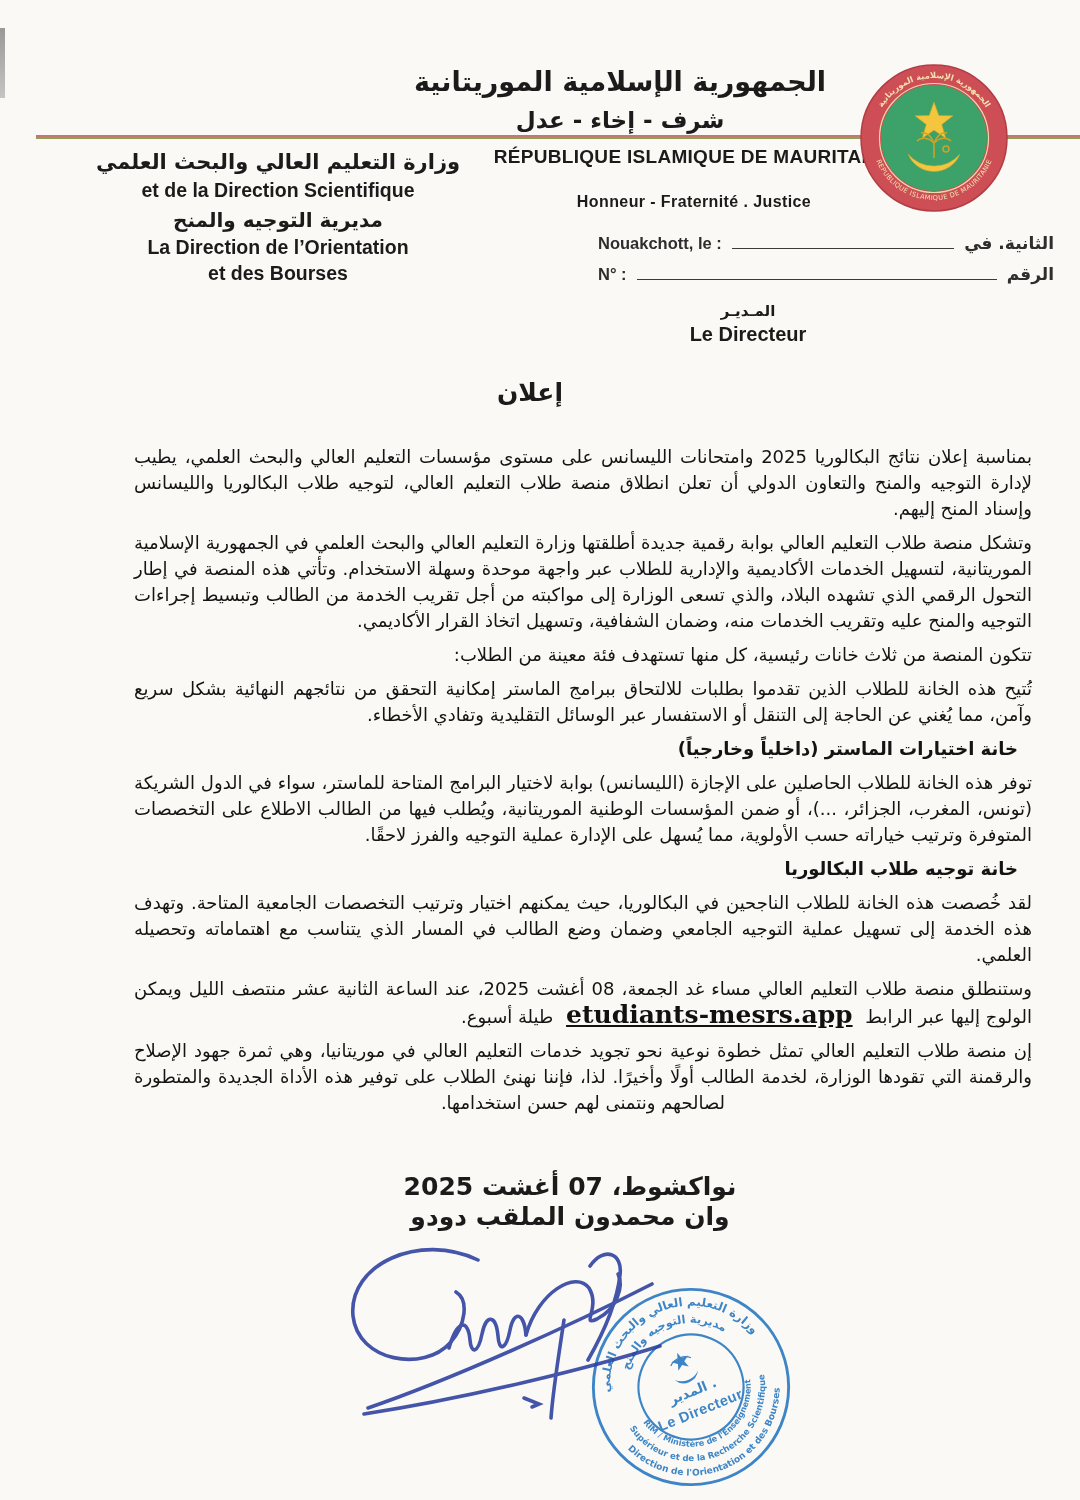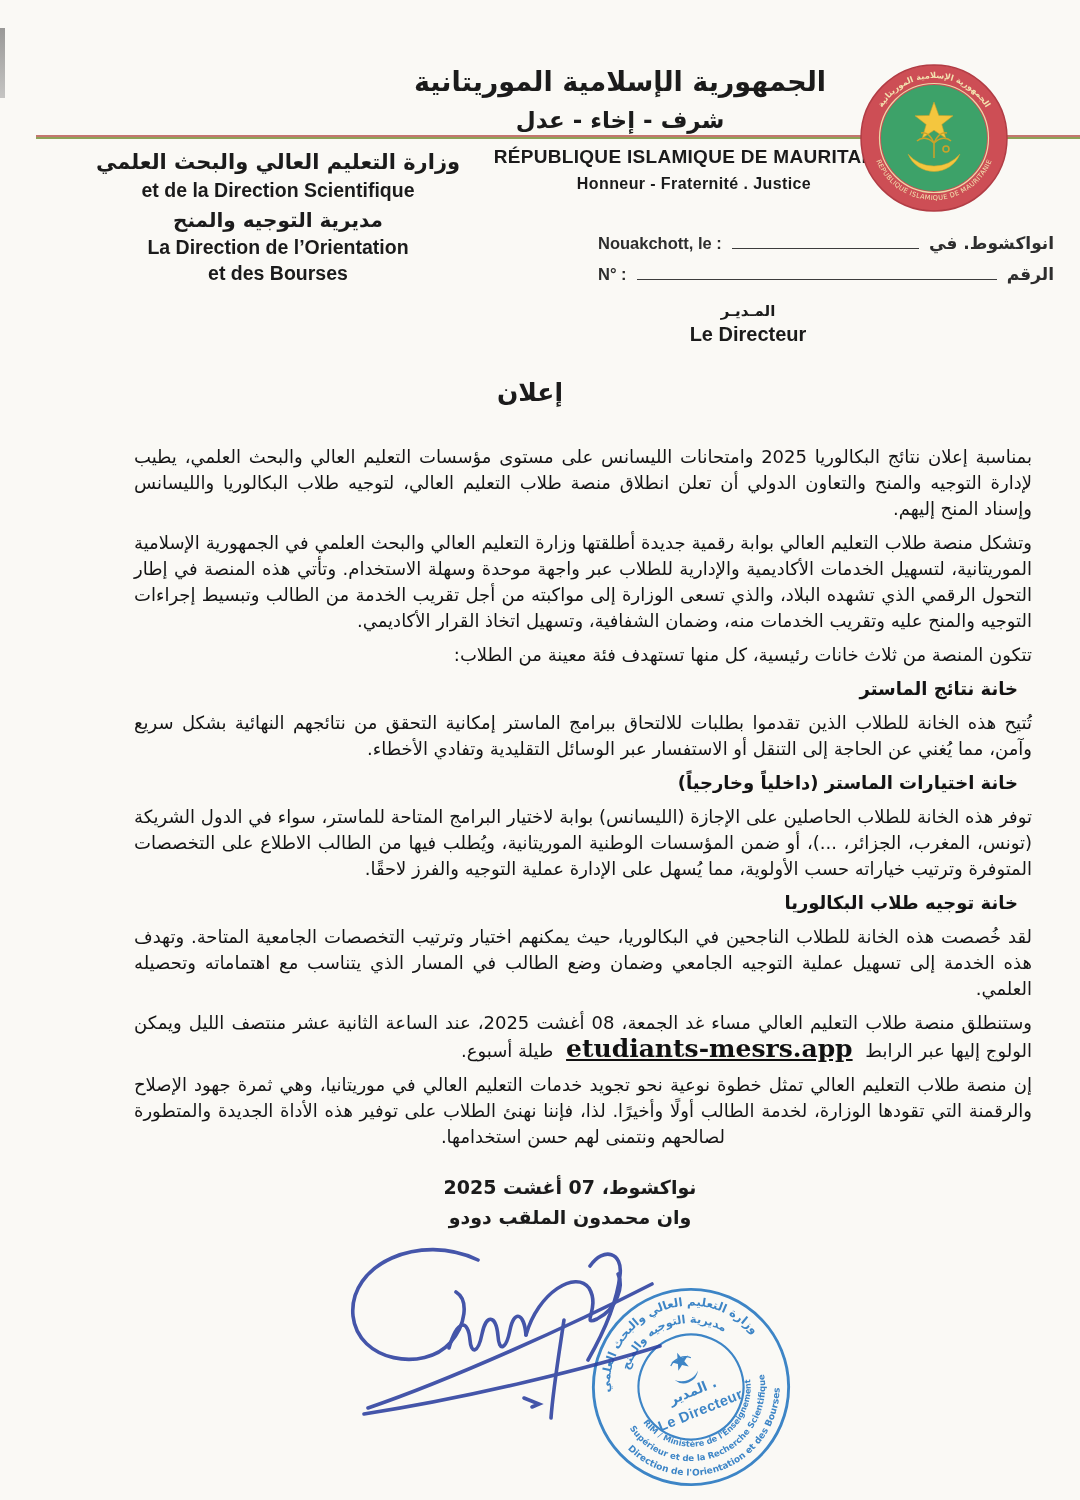--- a/index.html
+++ b/index.html
@@ -25,7 +25,7 @@
   .republic{position:absolute;top:146px;left:468px;width:452px;text-align:center;
     font-family:"Liberation Sans",sans-serif;z-index:2;}
   .republic-title{font-size:19px;font-weight:bold;letter-spacing:.3px;}
-  .republic-motto{font-size:16px;font-weight:bold;margin-top:7px;letter-spacing:.4px;}
+  .republic-motto{font-size:16px;font-weight:bold;margin-top:25px;letter-spacing:.4px;}
   .seal{position:absolute;left:858px;top:62px;width:152px;height:152px;z-index:3;}
 
   .ref-block{position:absolute;top:233px;left:556px;width:498px;z-index:2;}

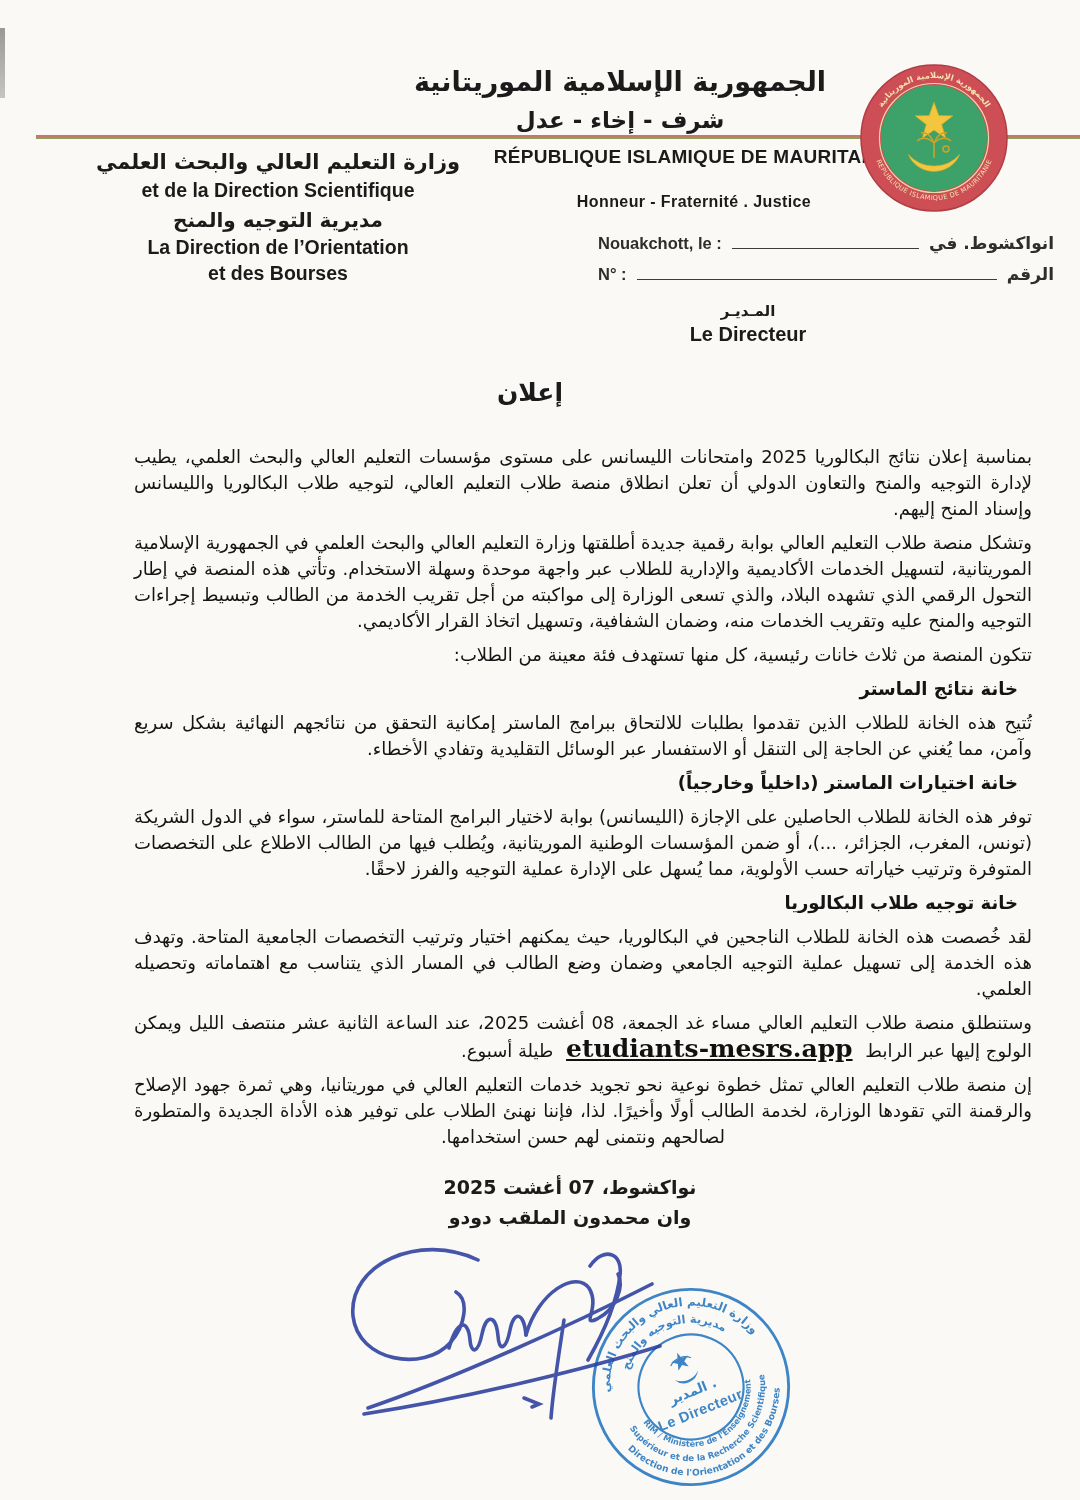--- a/index.html
+++ b/index.html
@@ -111,7 +111,7 @@
     <div class="ref-row">
       <span class="ref-fr">Nouakchott, le :</span>
       <span class="ref-line"></span>
-      <span class="ref-ar">انواكشوط. في</span>
+      <span class="ref-ar">الثانية. في</span>
     </div>
     <div class="ref-row">
       <span class="ref-fr">N° :</span>

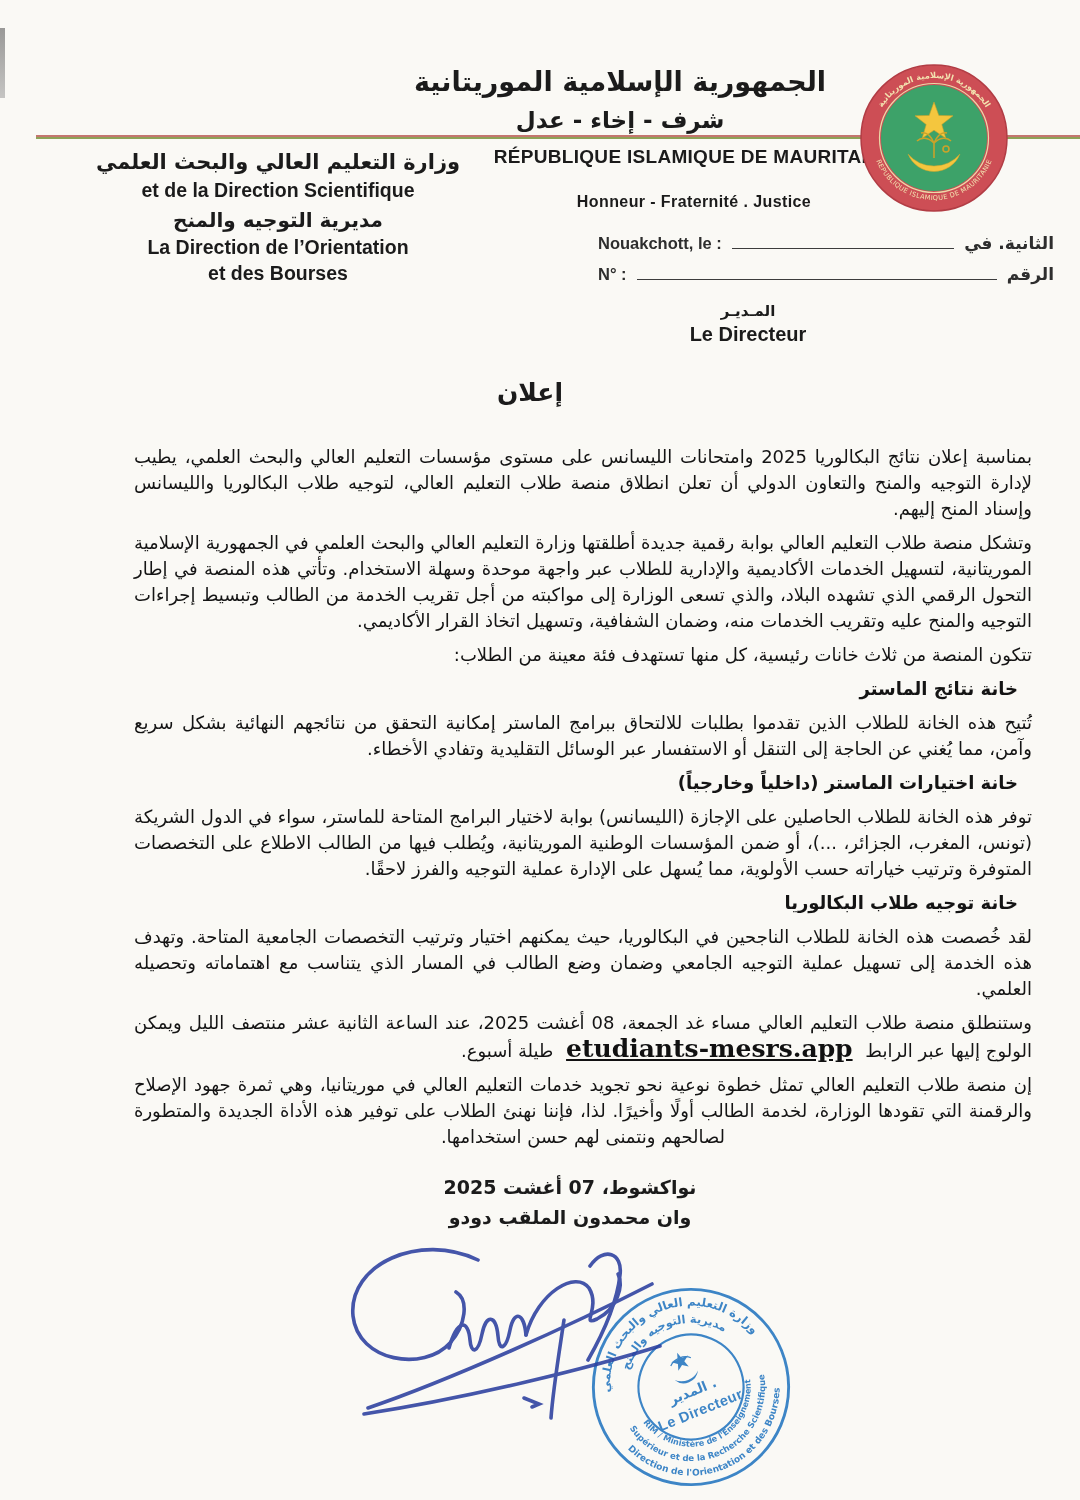--- a/index.html
+++ b/index.html
@@ -131,7 +131,6 @@
     <p>بمناسبة إعلان نتائج البكالوريا 2025 وامتحانات الليسانس على مستوى مؤسسات التعليم العالي والبحث العلمي، يطيب لإدارة التوجيه والمنح والتعاون الدولي أن تعلن انطلاق منصة طلاب التعليم العالي، لتوجيه طلاب البكالوريا والليسانس وإسناد المنح إليهم.</p>
     <p>وتشكل منصة طلاب التعليم العالي بوابة رقمية جديدة أطلقتها وزارة التعليم العالي والبحث العلمي في الجمهورية الإسلامية الموريتانية، لتسهيل الخدمات الأكاديمية والإدارية للطلاب عبر واجهة موحدة وسهلة الاستخدام. وتأتي هذه المنصة في إطار التحول الرقمي الذي تشهده البلاد، والذي تسعى الوزارة إلى مواكبته من أجل تقريب الخدمة من الطالب وتبسيط إجراءات التوجيه والمنح عليه وتقريب الخدمات منه، وضمان الشفافية، وتسهيل اتخاذ القرار الأكاديمي.</p>
     <p>تتكون المنصة من ثلاث خانات رئيسية، كل منها تستهدف فئة معينة من الطلاب:</p>
-    <p class="khana">خانة نتائج الماستر</p>
     <p>تُتيح هذه الخانة للطلاب الذين تقدموا بطلبات للالتحاق ببرامج الماستر إمكانية التحقق من نتائجهم النهائية بشكل سريع وآمن، مما يُغني عن الحاجة إلى التنقل أو الاستفسار عبر الوسائل التقليدية وتفادي الأخطاء.</p>
     <p class="khana">خانة اختيارات الماستر (داخلياً وخارجياً)</p>
     <p>توفر هذه الخانة للطلاب الحاصلين على الإجازة (الليسانس) بوابة لاختيار البرامج المتاحة للماستر، سواء في الدول الشريكة (تونس، المغرب، الجزائر، ...)، أو ضمن المؤسسات الوطنية الموريتانية، ويُطلب فيها من الطالب الاطلاع على التخصصات المتوفرة وترتيب خياراته حسب الأولوية، مما يُسهل على الإدارة عملية التوجيه والفرز لاحقًا.</p>

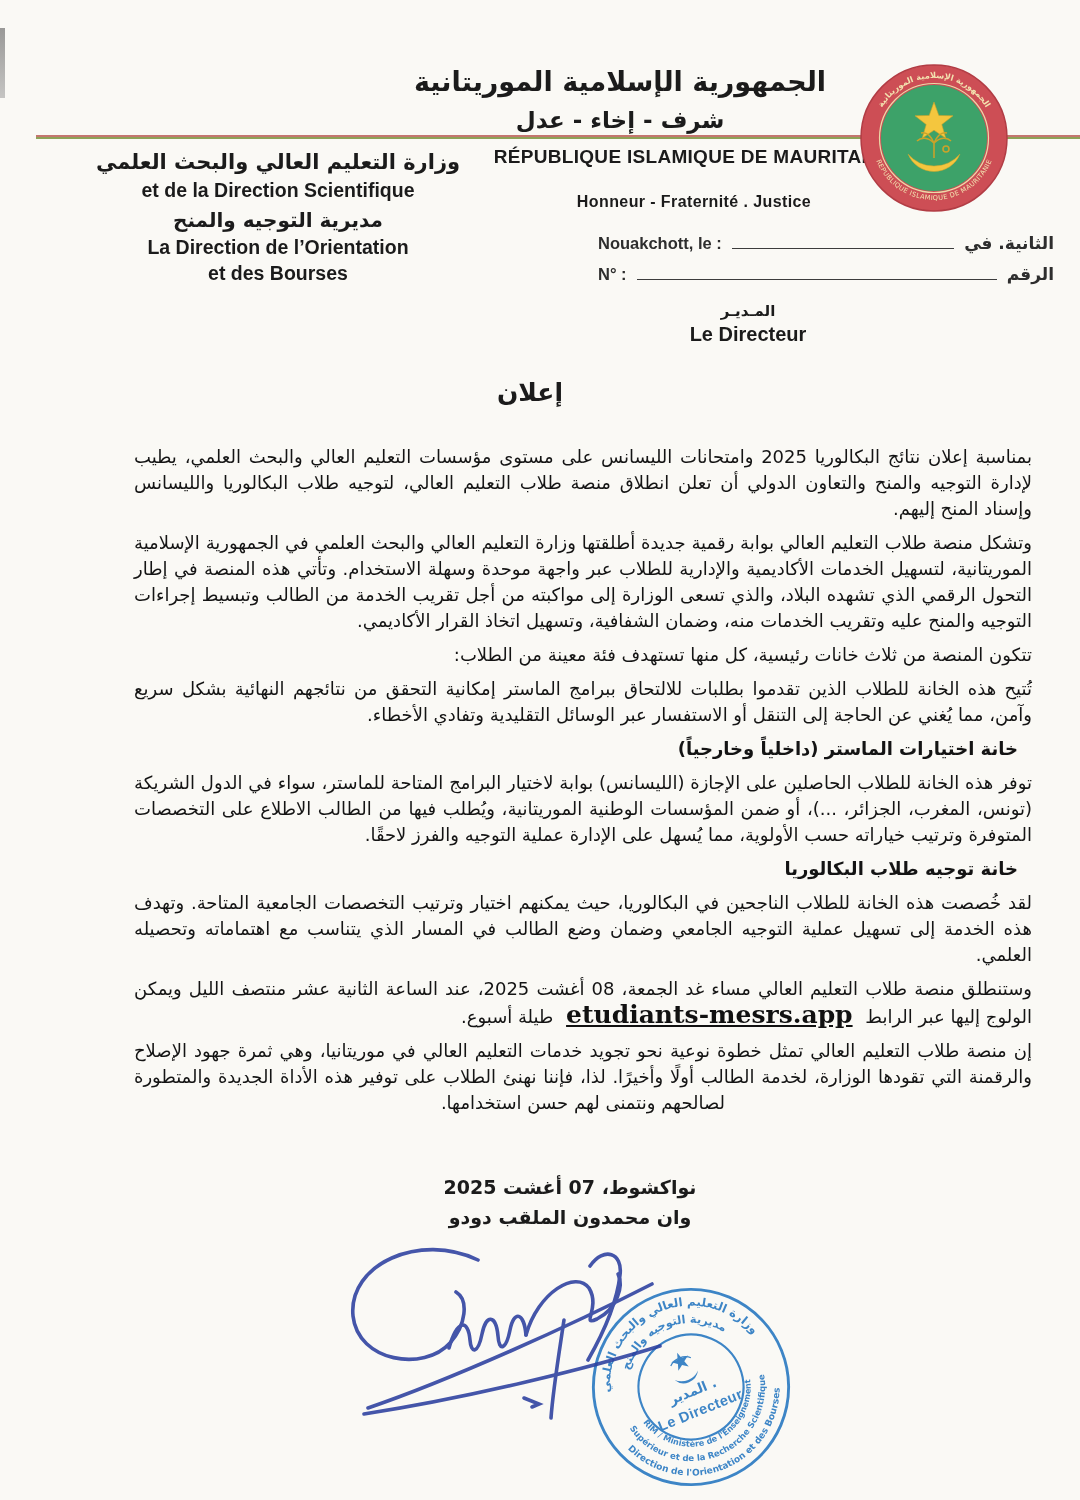--- a/index.html
+++ b/index.html
@@ -53,7 +53,7 @@
 
   
   .signoff{position:absolute;top:1172px;left:398px;width:344px;text-align:center;
-    font-weight:bold;font-size:19px;line-height:30px;}
+    font-weight:bold;font-size:25px;line-height:30px;}
   .signature-svg{position:absolute;left:328px;top:1230px;width:352px;height:212px;z-index:4;}
   .stamp{position:absolute;left:566px;top:1274px;width:250px;height:226px;
     transform:rotate(-22deg);opacity:.92;z-index:3;}

